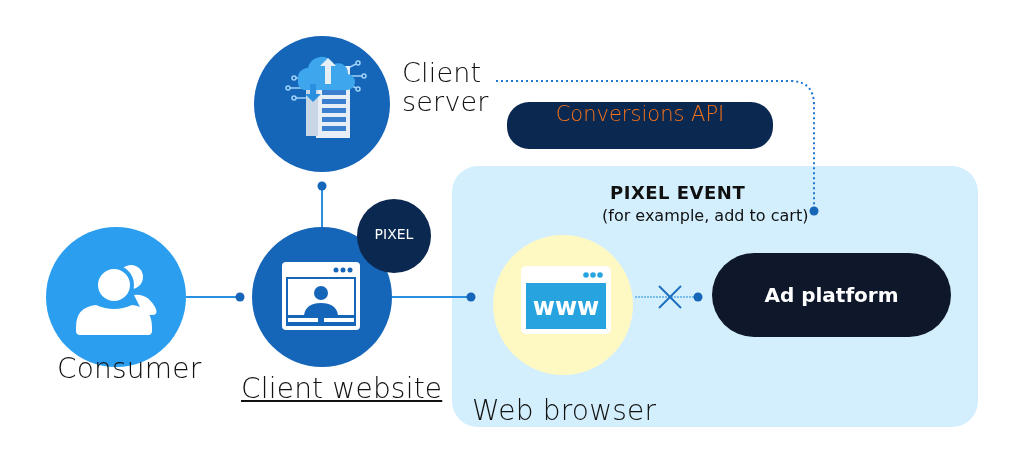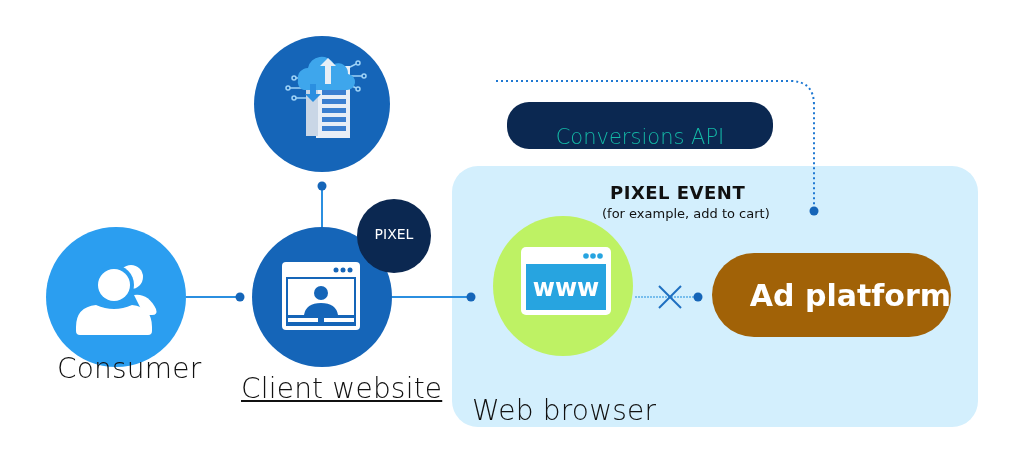--- a/index.html
+++ b/index.html
@@ -74,6 +74,7 @@
   </svg>
 </div>
 <div class="label big-label" style="left:402px; top:58px; line-height:29px; font-size:27px;">
+  <div>Client</div>
 </div>
 
 <div class="pill-dark" style="left:507px; top:102px; width:266px; height:47px;">

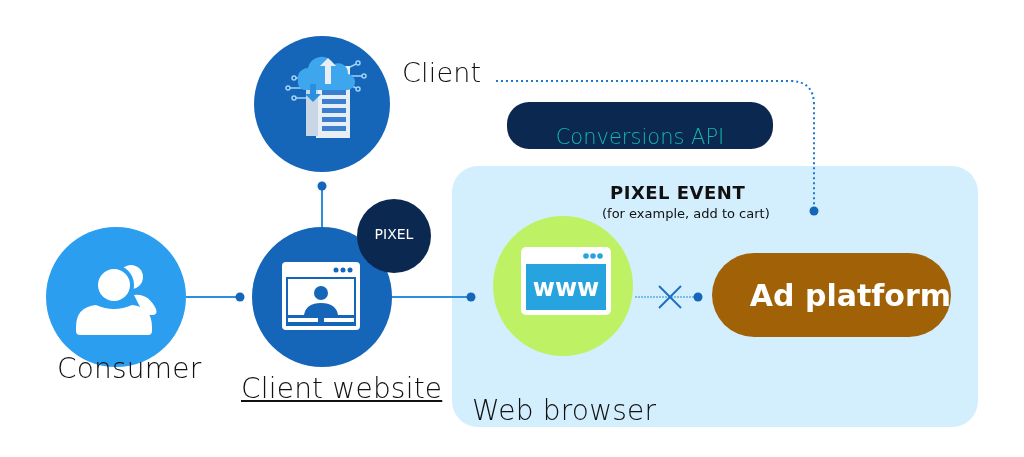--- a/index.html
+++ b/index.html
@@ -75,6 +75,7 @@
 </div>
 <div class="label big-label" style="left:402px; top:58px; line-height:29px; font-size:27px;">
   <div>Client</div>
+  <div>server</div>
 </div>
 
 <div class="pill-dark" style="left:507px; top:102px; width:266px; height:47px;">

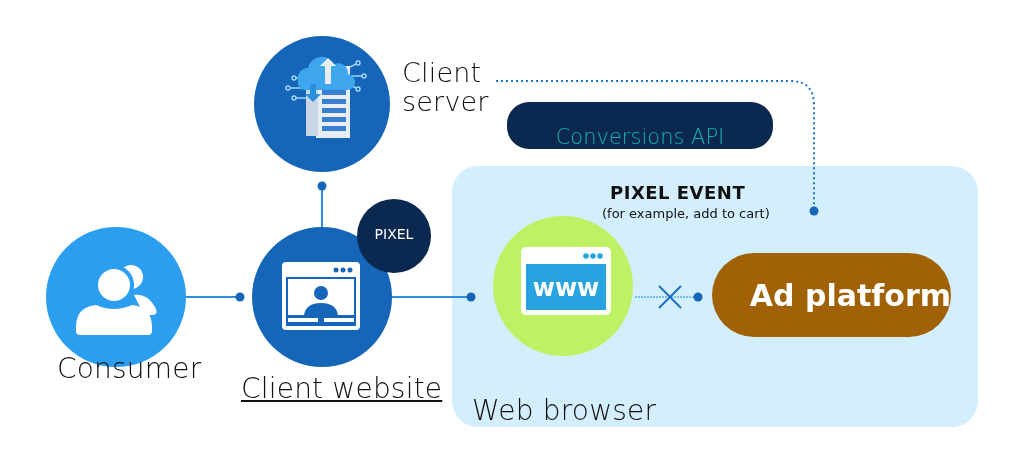--- a/index.html
+++ b/index.html
@@ -8,7 +8,7 @@
   .label { position:absolute; color:#111111; font-family:"DejaVu Sans", sans-serif; font-weight:300; white-space:nowrap; }
   .big-label { font-size:28px; letter-spacing:0.2px; }
   .circle { position:absolute; border-radius:50%;text-align:right; }
-  .pill-dark { position:absolute; background:#0b2851; color:#14b8a6; border-radius:22px; display:flex; align-items:flex-end; justify-content:center; font-family:"DejaVu Sans", sans-serif; font-size:21px; font-weight:300; }
+  .pill-dark { position:absolute; background:#0b2851; color:#f97316; border-radius:22px; display:flex; align-items:flex-start; justify-content:center; font-family:"DejaVu Sans", sans-serif; font-size:21px; font-weight:300; }
   .pill-ad { position:absolute; background:#a16207; color:#ffffff; border-radius:42px; display:flex; align-items:center; justify-content:flex-end; font-family:"DejaVu Sans", sans-serif; font-size:30px; font-weight:bold; }
 </style>
 </head>

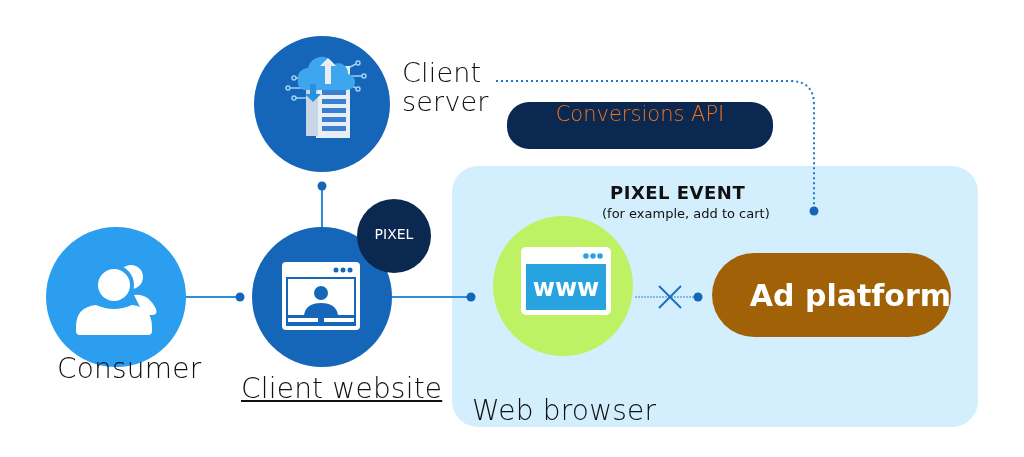--- a/index.html
+++ b/index.html
@@ -83,7 +83,7 @@
 </div>
 
 <div class="label" style="left:610px; top:182px; font-size:18px; font-weight:bold; letter-spacing:0.5px;">PIXEL EVENT</div>
-<div class="label" style="left:602px; top:206px; font-size:13px; font-weight:normal;">(for example, add to cart)</div>
+<div class="label" style="left:602px; top:206px; font-size:16px; font-weight:normal;">(for example, add to cart)</div>
 
 <div class="circle" style="left:46px; top:227px; width:140px; height:140px; background:#2b9ef0;">
   <svg width="140" height="140" viewBox="0 0 140 140">

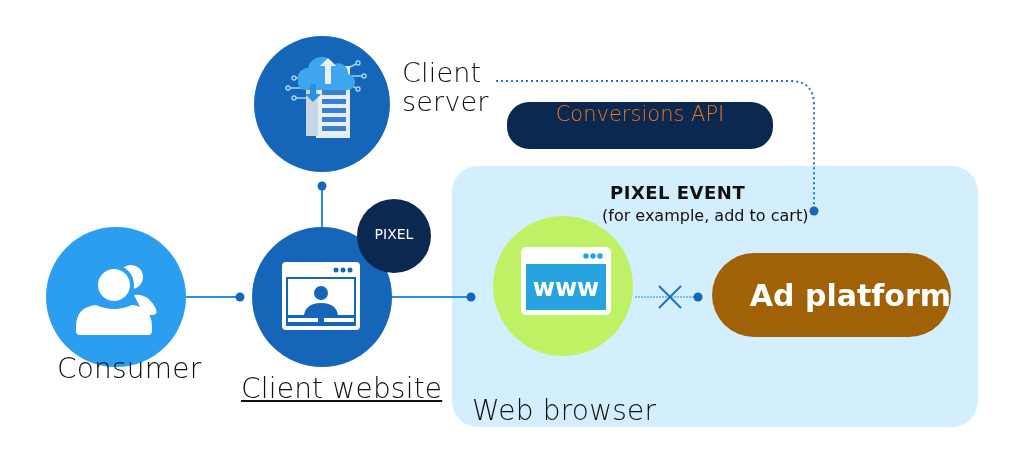--- a/index.html
+++ b/index.html
@@ -115,7 +115,7 @@
 </div>
 <div class="label big-label" style="left:241px; top:372px;text-decoration:underline;">Client website</div>
 
-<div class="circle" style="left:493px; top:216px; width:140px; height:140px; background:#bef264;">
+<div class="circle" style="left:493px; top:235px; width:140px; height:140px; background:#fef9c3;">
   <svg width="140" height="140" viewBox="0 0 140 140">
     <rect x="28" y="31" width="90" height="68" rx="5" fill="#ffffff"></rect>
     <rect x="33" y="48" width="80" height="46" fill="#27a4e0"></rect>

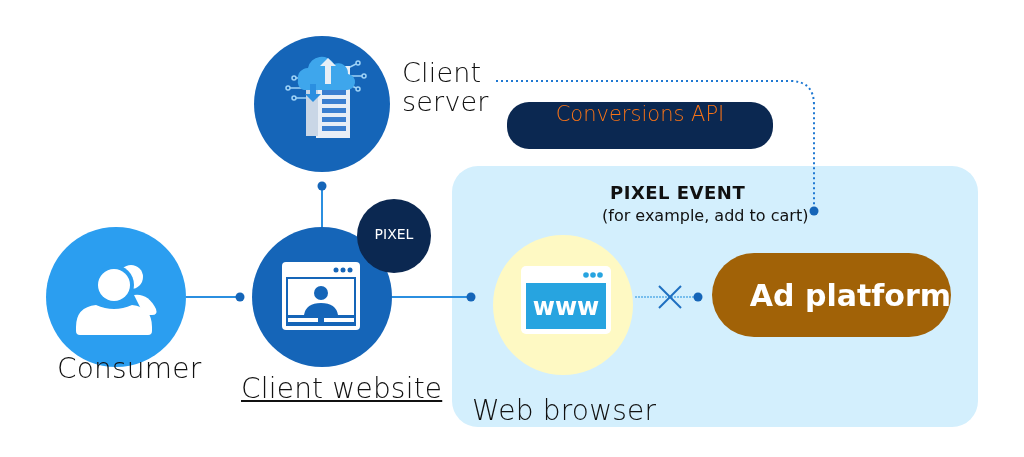--- a/index.html
+++ b/index.html
@@ -9,7 +9,7 @@
   .big-label { font-size:28px; letter-spacing:0.2px; }
   .circle { position:absolute; border-radius:50%;text-align:right; }
   .pill-dark { position:absolute; background:#0b2851; color:#f97316; border-radius:22px; display:flex; align-items:flex-start; justify-content:center; font-family:"DejaVu Sans", sans-serif; font-size:21px; font-weight:300; }
-  .pill-ad { position:absolute; background:#a16207; color:#ffffff; border-radius:42px; display:flex; align-items:center; justify-content:flex-end; font-family:"DejaVu Sans", sans-serif; font-size:30px; font-weight:bold; }
+  .pill-ad { position:absolute; background:#0f172a; color:#ffffff; border-radius:42px; display:flex; align-items:center; justify-content:center; font-family:"DejaVu Sans", sans-serif; font-size:20px; font-weight:bold; }
 </style>
 </head>
 <body>

